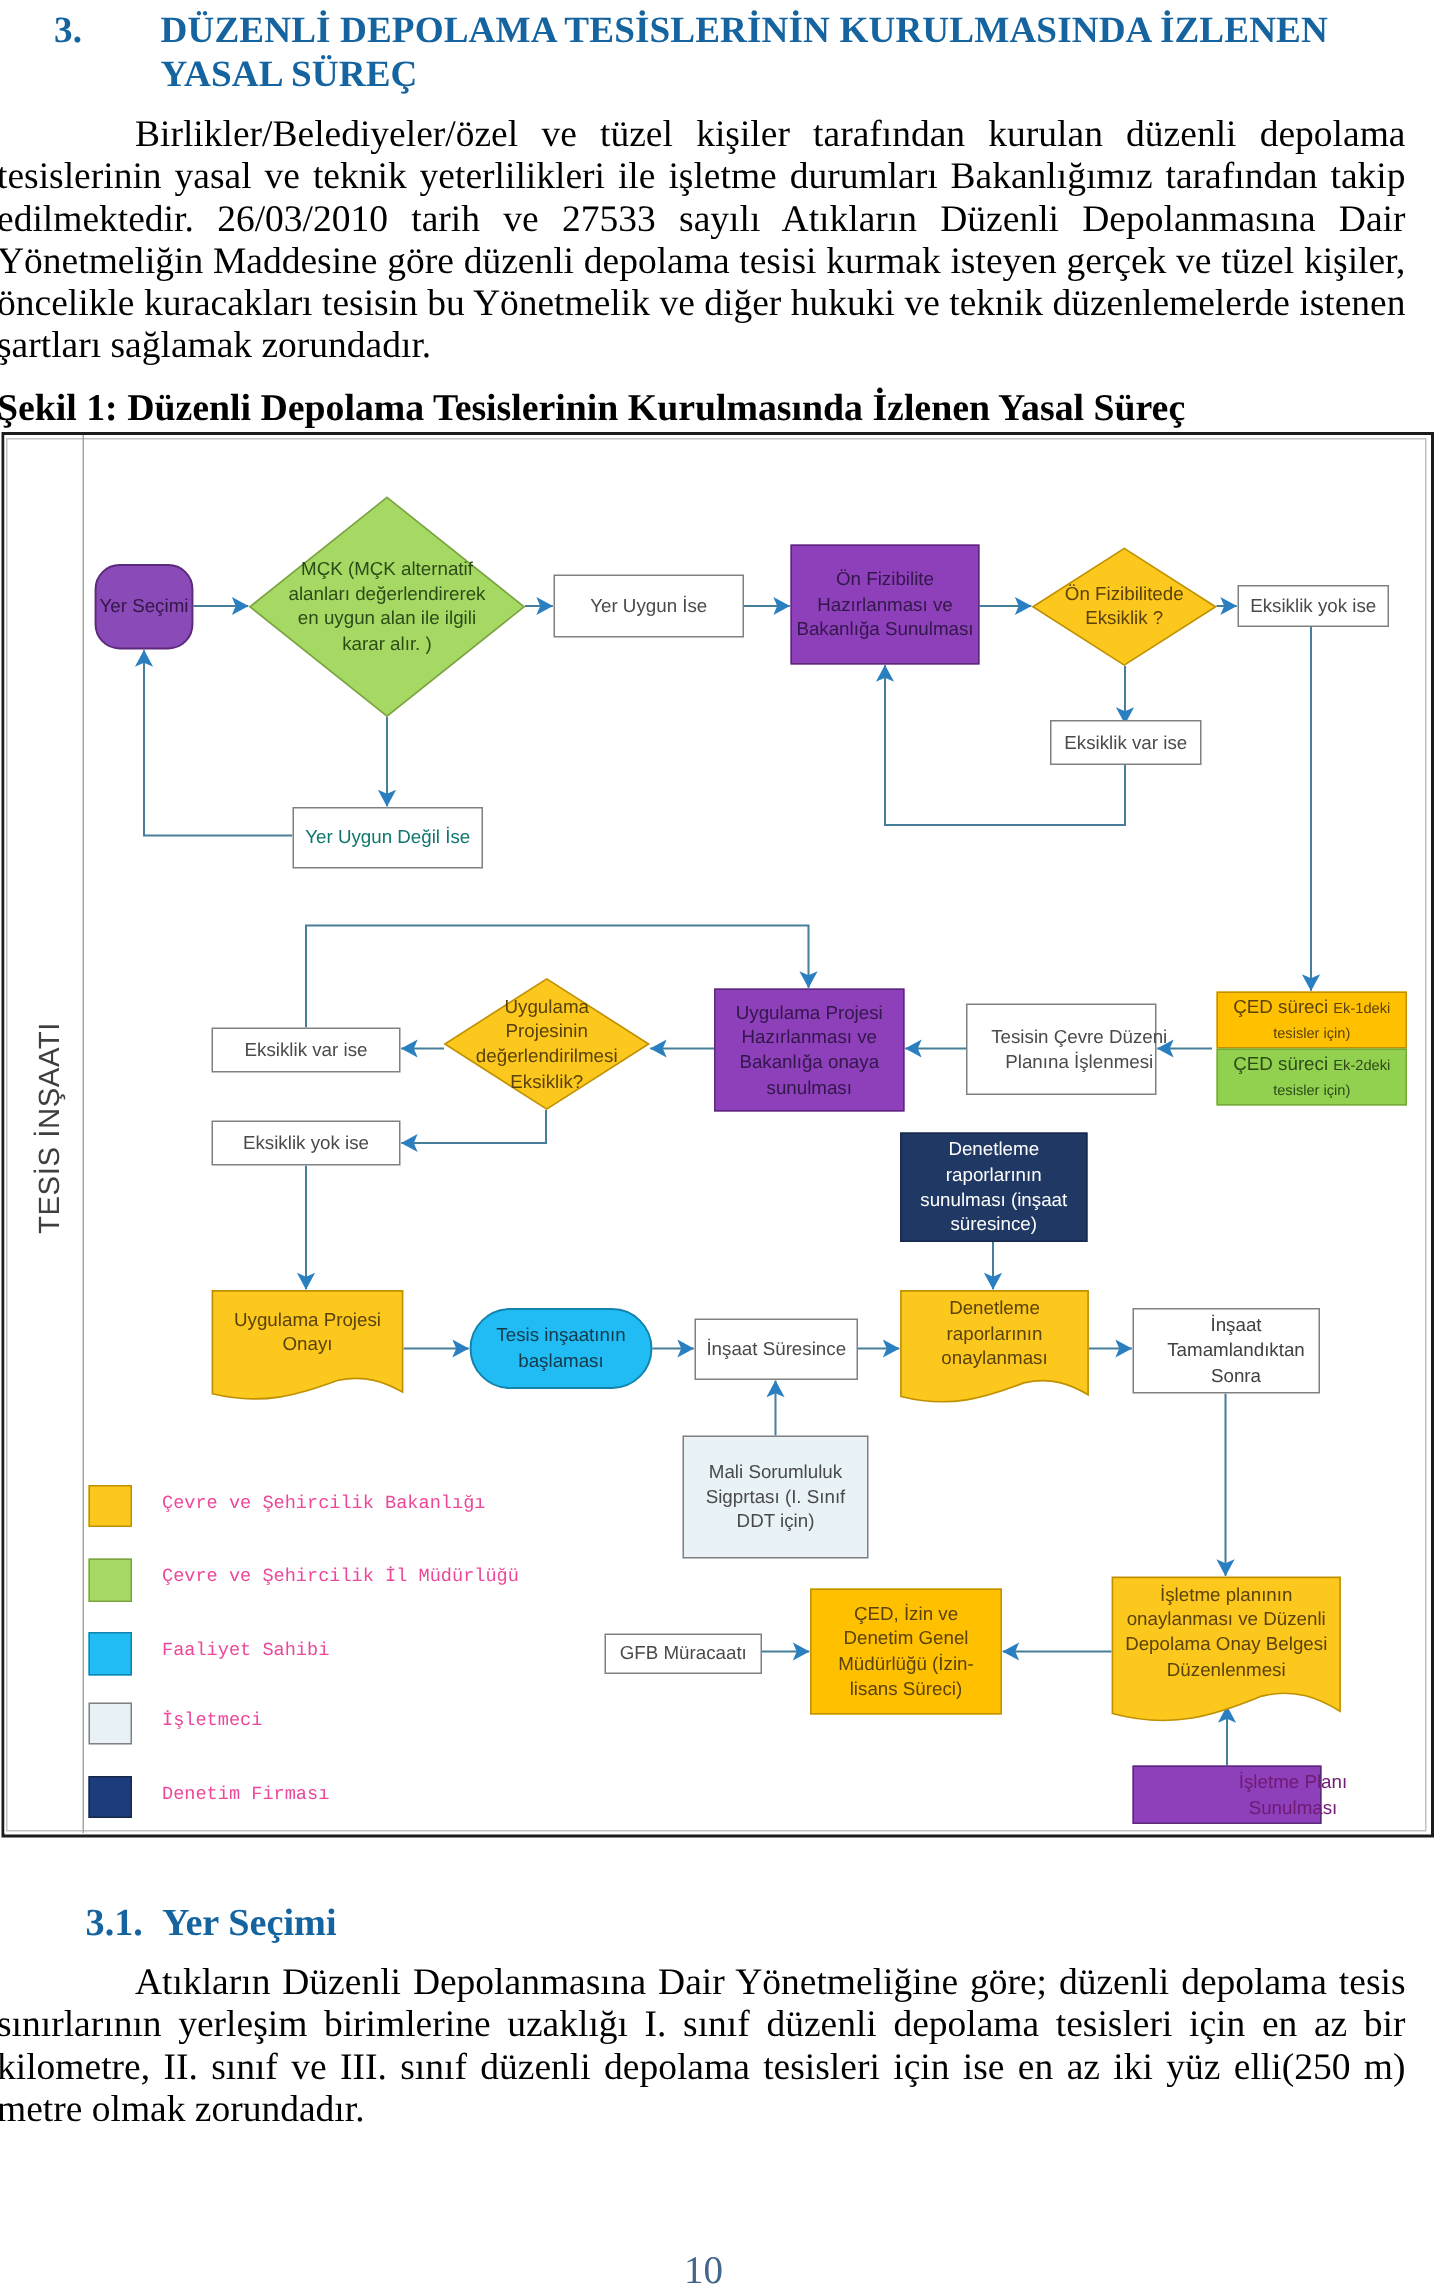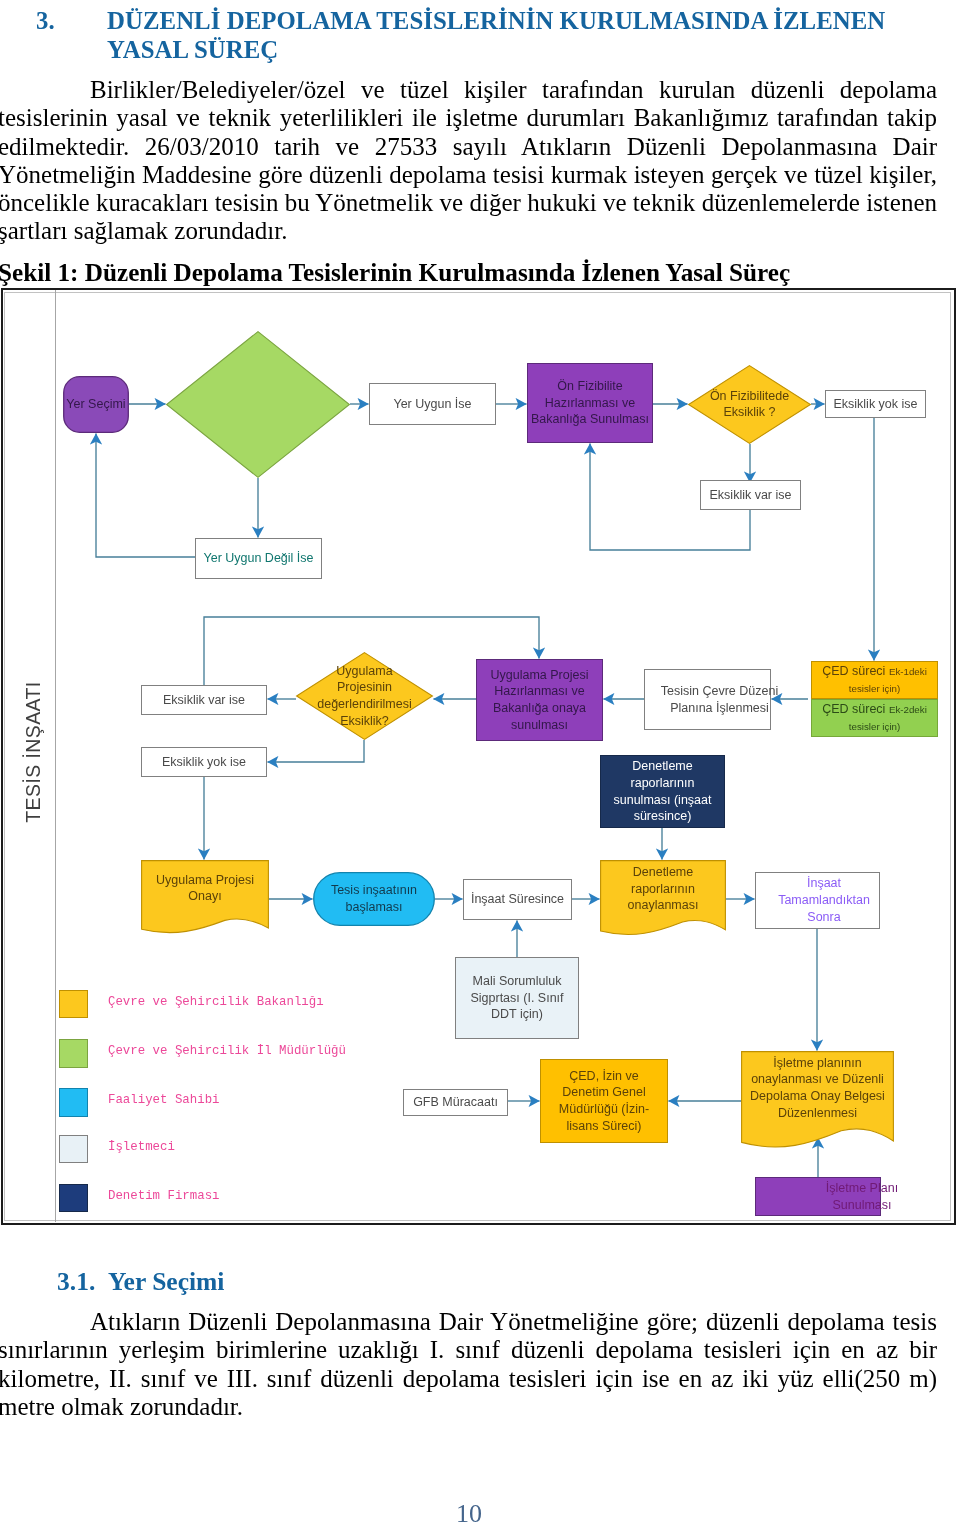--- a/index.html
+++ b/index.html
@@ -131,6 +131,9 @@
    <svg class="dnode" style="position:absolute;left:163px;top:41px;width:184px;height:147px;overflow:visible" viewBox="0 0 184 147">
           <polygon points="92,0.6 183.4,73.5 92,146.4 0.6,73.5" fill="#a6d964" stroke="#7ba440" stroke-width="1.1"></polygon>
         </svg>
+   <div class="dtext" style="left:181.4px;top:60.11px;width:147.2px;height:108.78px;color:#2c4b17">
+          <span><i class="sg">MÇK (MÇK alternatif</i><br><i class="sg">alanları değerlendirerek</i><br><i class="sg">en uygun alan ile ilgili</i><br><i class="sg">karar alır. )</i></span>
+        </div>
    <div class="node n-rect" style="left:366px;top:93px;width:127px;height:42px"></div>
    <div class="dtext" style="left:368px;top:94px;width:123px;height:40px;color:#4a4a4a">
           <span><i class="sg">Yer Uygun İse</i></span>

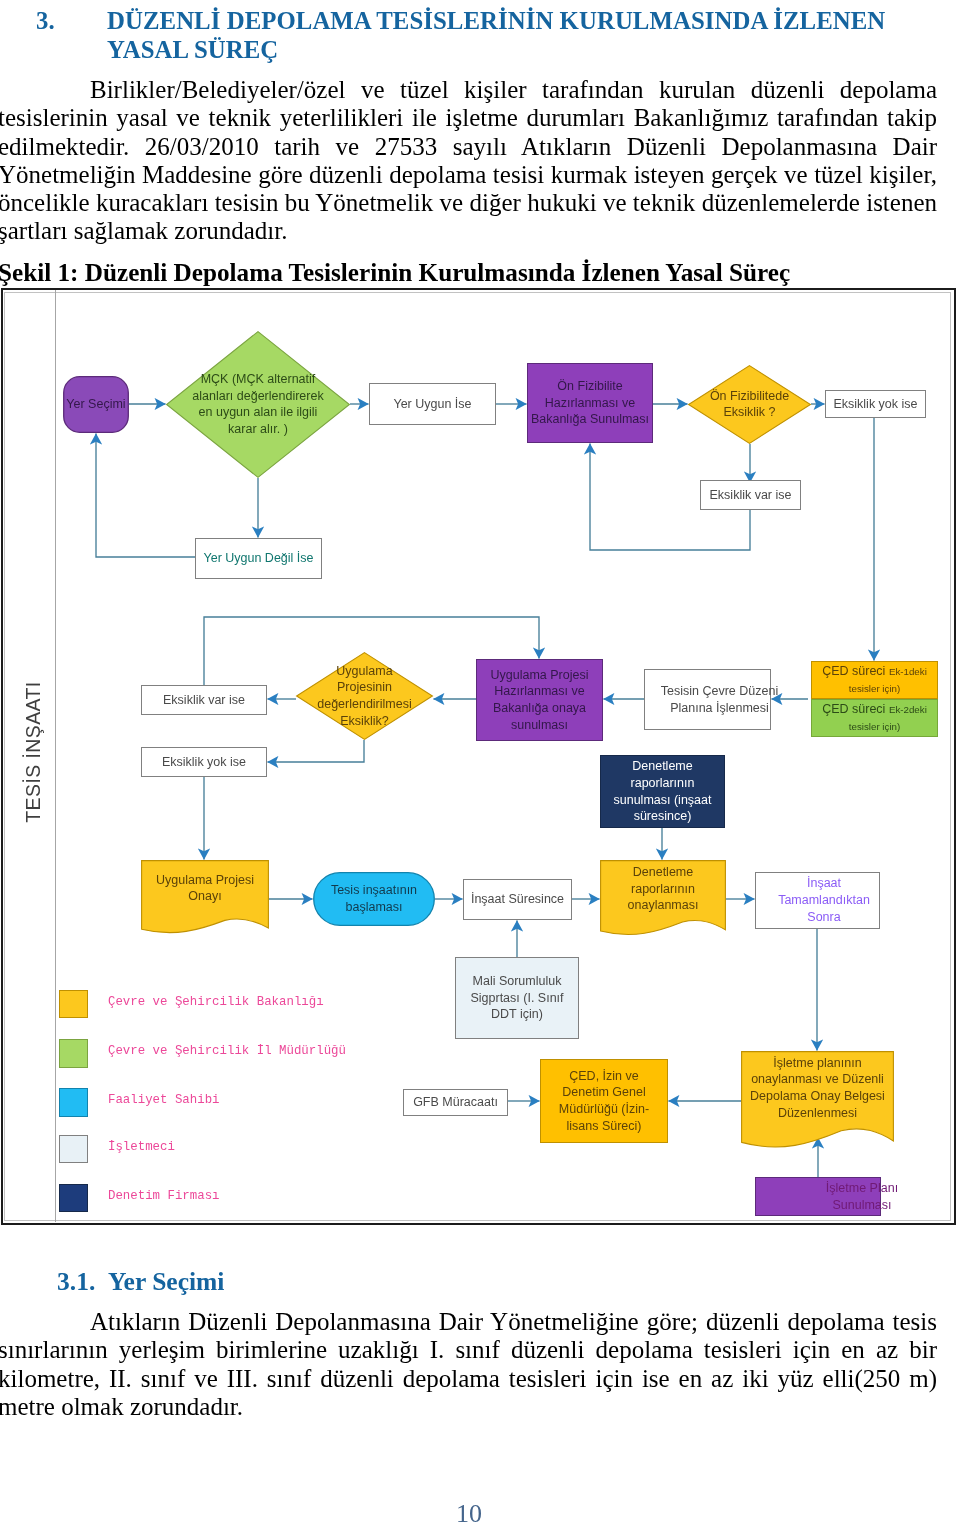--- a/index.html
+++ b/index.html
@@ -217,7 +217,7 @@
           <span><i class="sg">Denetleme</i><br><i class="sg">raporlarının</i><br><i class="sg">onaylanması</i></span>
         </div>
    <div class="node n-rect" style="left:752px;top:582px;width:125px;height:57px"></div>
-   <div class="dtext" style="left:754px;top:583px;width:134px;height:55px;color:#8b5cf6">
+   <div class="dtext" style="left:754px;top:583px;width:134px;height:55px;color:#404040">
           <span><i class="sg">İnşaat</i><br><i class="sg">Tamamlandıktan</i><br><i class="sg">Sonra</i></span>
         </div>
    <div class="node n-ltblue" style="left:452px;top:667px;width:124px;height:82px"></div>

